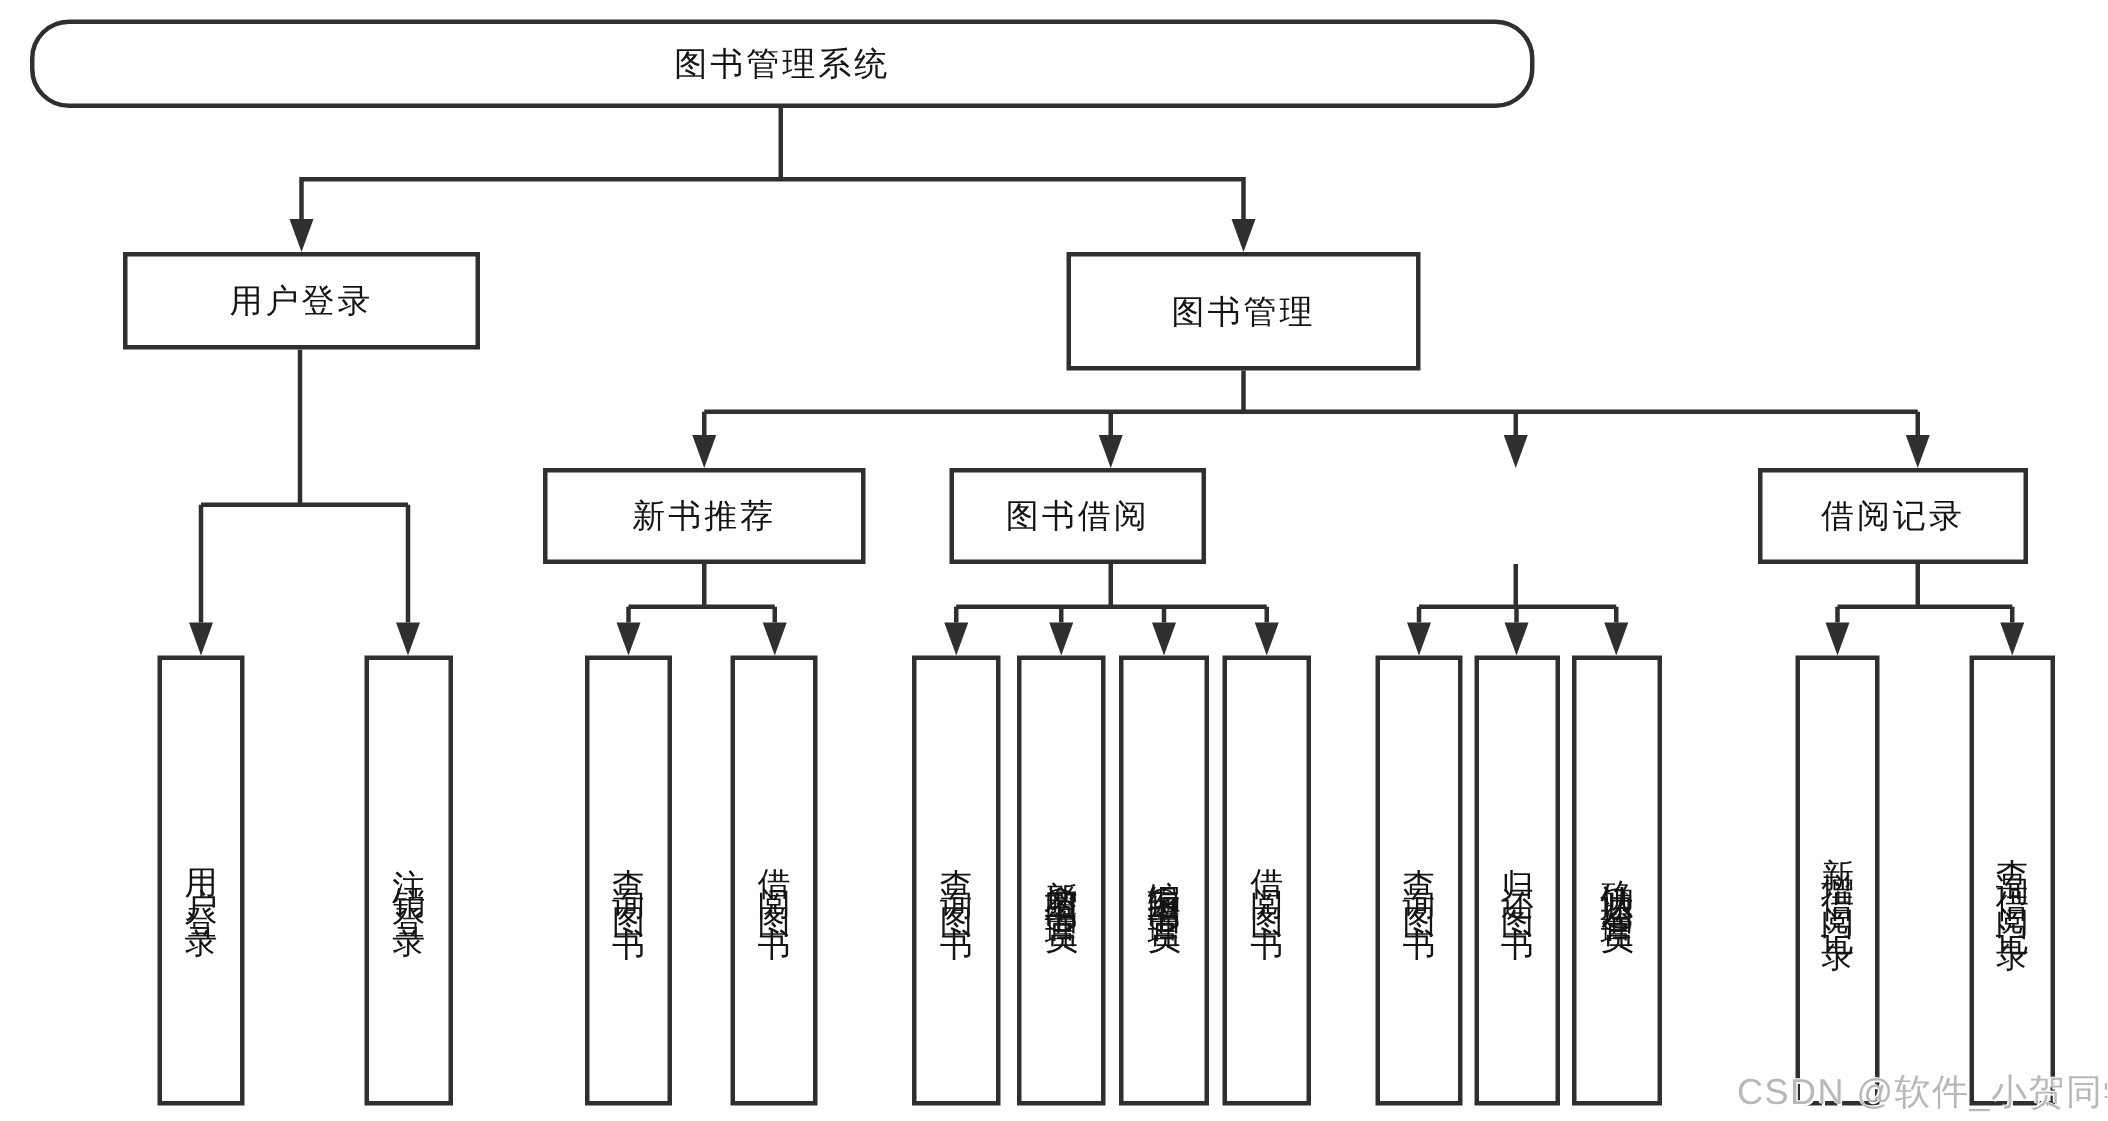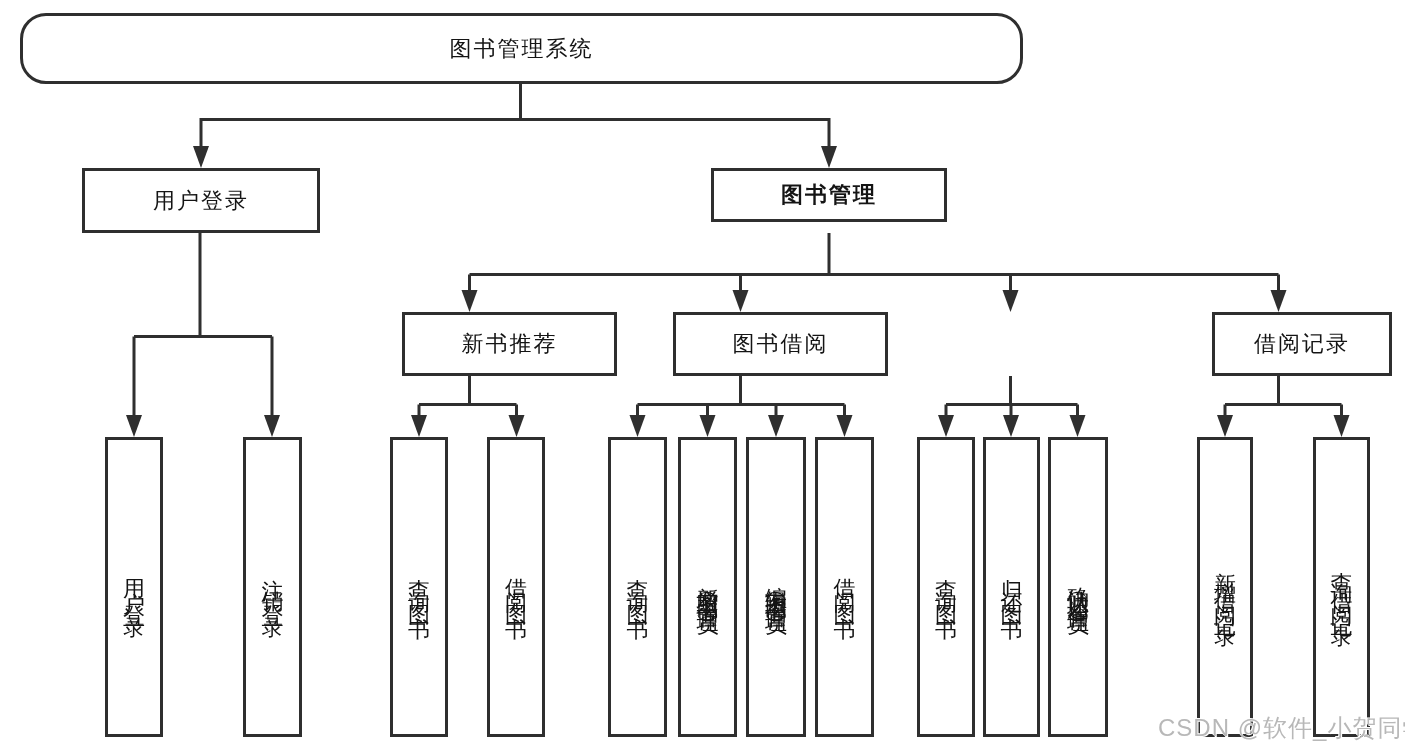--- a/index.html
+++ b/index.html
@@ -35,7 +35,7 @@
     letter-spacing: 2px;
     white-space: nowrap;
   }
-  .root-box   { left: 20px;  top: 13px;  width: 1003px; height: 71px; border-radius: 26px; }
+  .root-box   { left: 20px;  top: 13px;  width: 1003px; height: 59px; border-radius: 26px; }
   .lvl2-a     { left: 82px;  top: 168px; width: 238px;  height: 65px; }
   .lvl2-b     { left: 711px; top: 168px; width: 236px;  height: 54px; font-weight: bold; }
   .lvl3       { top: 312px; height: 64px; margin-left: 40px; }

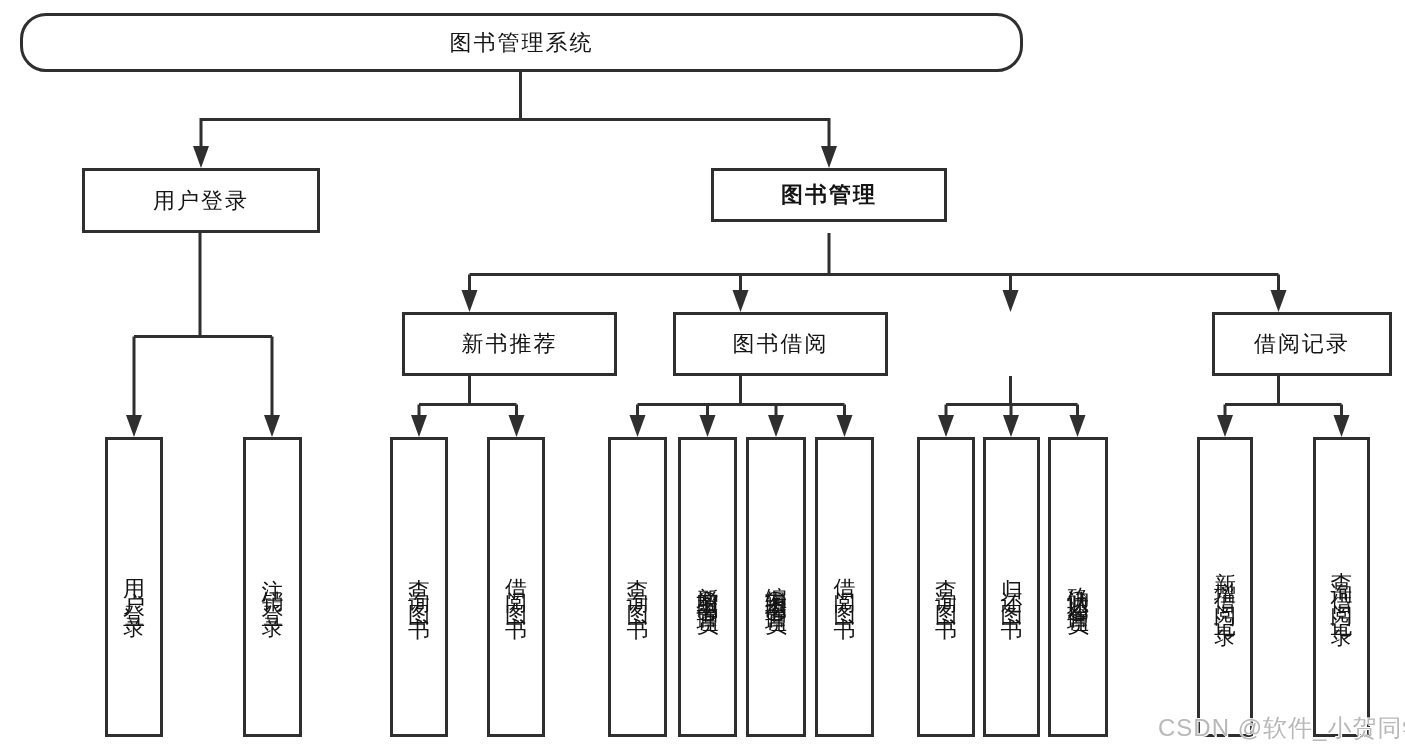--- a/index.html
+++ b/index.html
@@ -37,7 +37,7 @@
   }
   .root-box   { left: 20px;  top: 13px;  width: 1003px; height: 59px; border-radius: 26px; }
   .lvl2-a     { left: 82px;  top: 168px; width: 238px;  height: 65px; }
-  .lvl2-b     { left: 711px; top: 168px; width: 236px;  height: 54px; font-weight: bold; }
+  .lvl2-b     { left: 711px; top: 168px; width: 236px;  height: 79px; }
   .lvl3       { top: 312px; height: 64px; margin-left: 40px; }
   .lvl3-a { left: 362px;  width: 215px; }
   .lvl3-b { left: 633px;  width: 215px; }

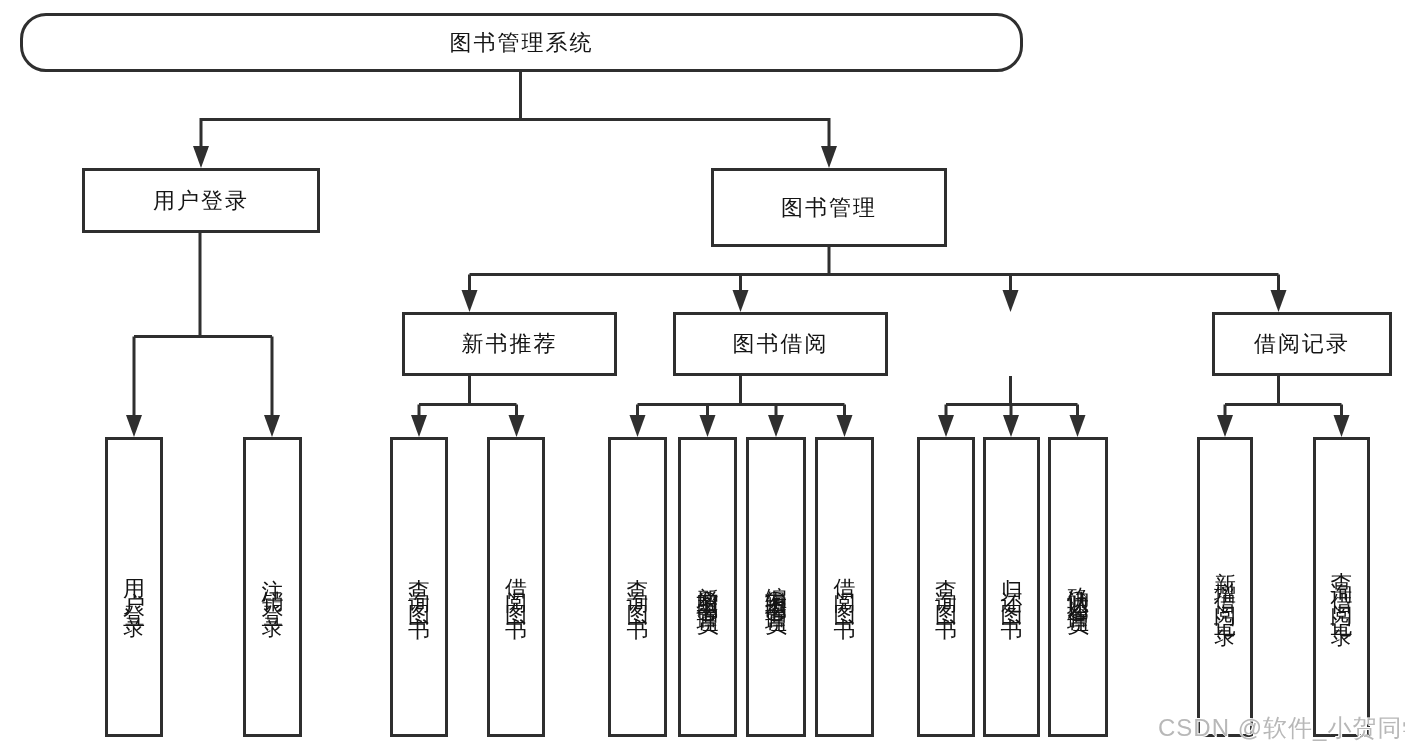--- a/index.html
+++ b/index.html
@@ -38,7 +38,7 @@
   .root-box   { left: 20px;  top: 13px;  width: 1003px; height: 59px; border-radius: 26px; }
   .lvl2-a     { left: 82px;  top: 168px; width: 238px;  height: 65px; }
   .lvl2-b     { left: 711px; top: 168px; width: 236px;  height: 79px; }
-  .lvl3       { top: 312px; height: 64px; margin-left: 40px; }
+  .lvl3       { top: 312px; height: 64px; }
   .lvl3-a { left: 362px;  width: 215px; }
   .lvl3-b { left: 633px;  width: 215px; }
   .lvl3-c { left: 903px;  width: 215px; }

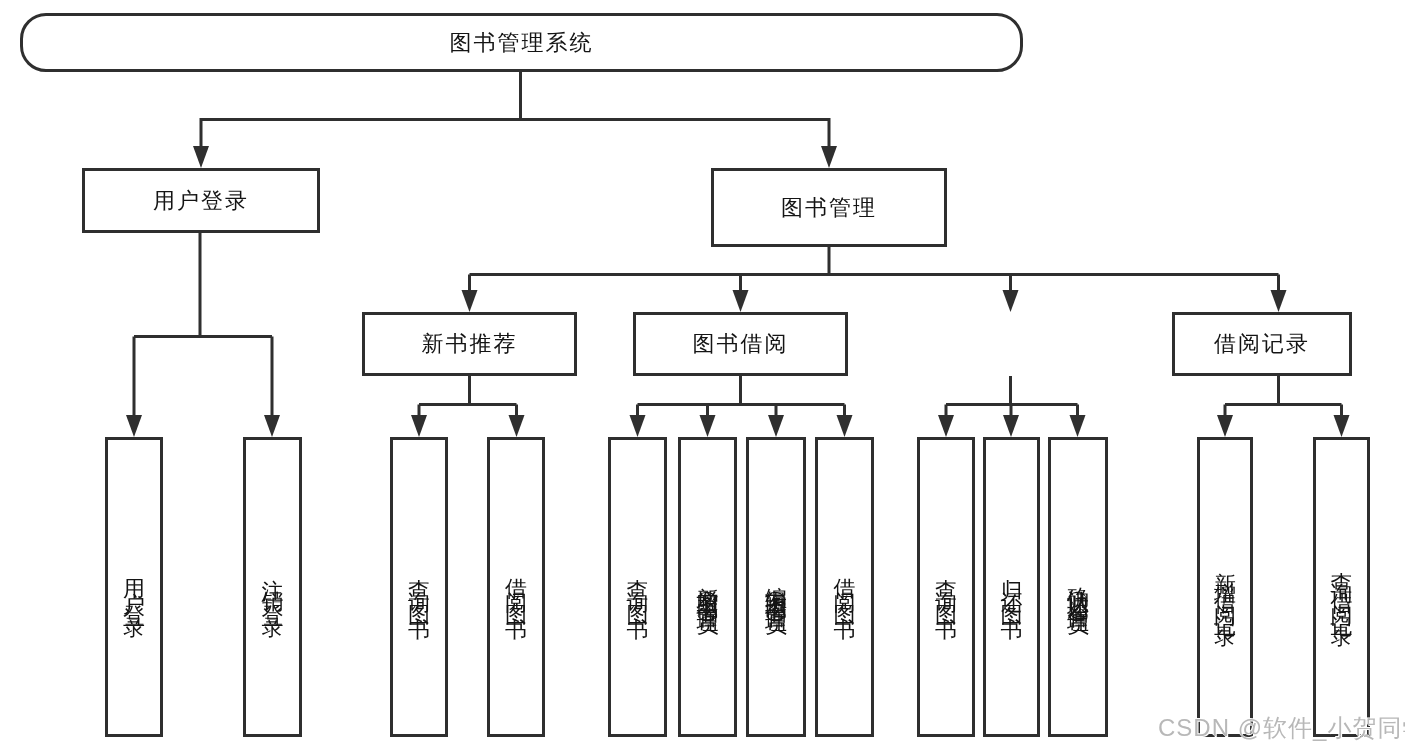--- a/index.html
+++ b/index.html
@@ -40,7 +40,7 @@
   .lvl2-b     { left: 711px; top: 168px; width: 236px;  height: 79px; }
   .lvl3       { top: 312px; height: 64px; }
   .lvl3-a { left: 362px;  width: 215px; }
-  .lvl3-b { left: 633px;  width: 215px; }
+  .lvl3-b { left: 633px;  width: 171px; }
   .lvl3-c { left: 903px;  width: 215px; }
   .lvl3-d { left: 1172px; width: 180px; }
 

